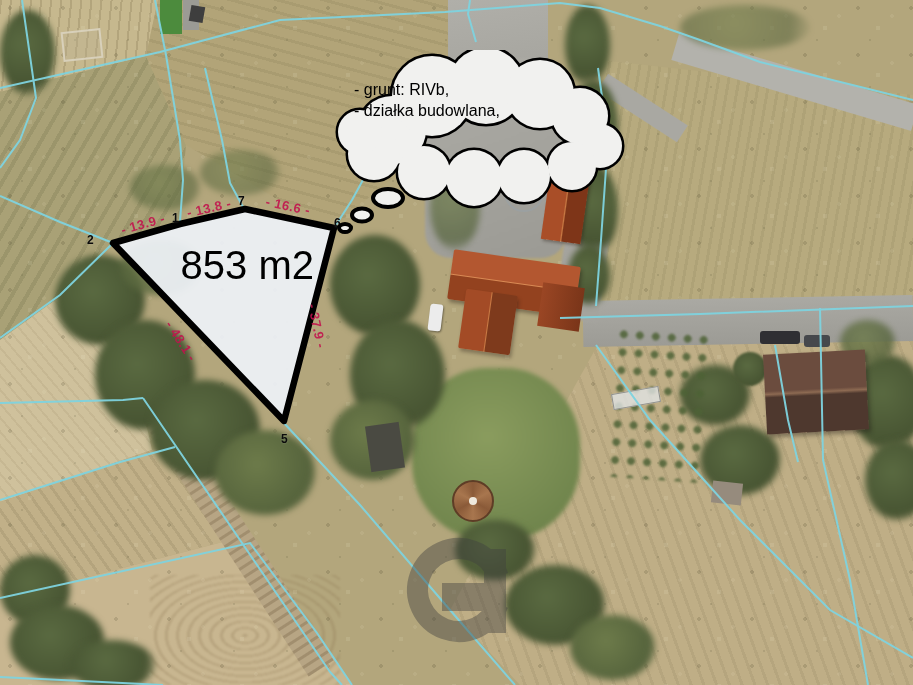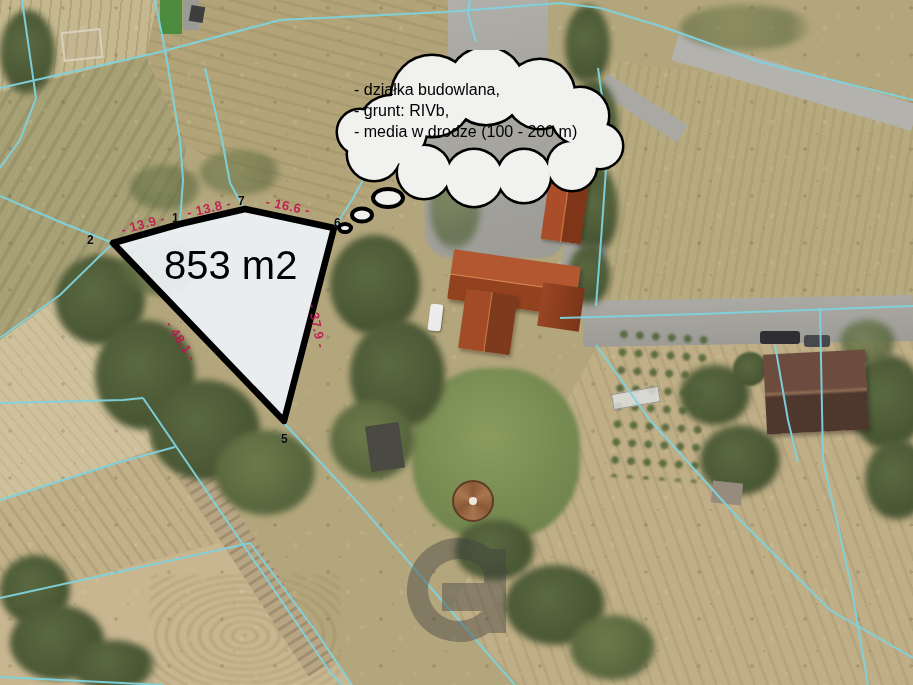--- a/index.html
+++ b/index.html
@@ -238,8 +238,8 @@
     </g>
   </svg>
   <div class="cloudtext">
+    <div>- grunt: RIVb,</div>
     <div>- działka budowlana,</div>
-    <div>- grunt: RIVb,</div>
     <div>- media w drodze (100 - 200 m)</div>
   </div>
 

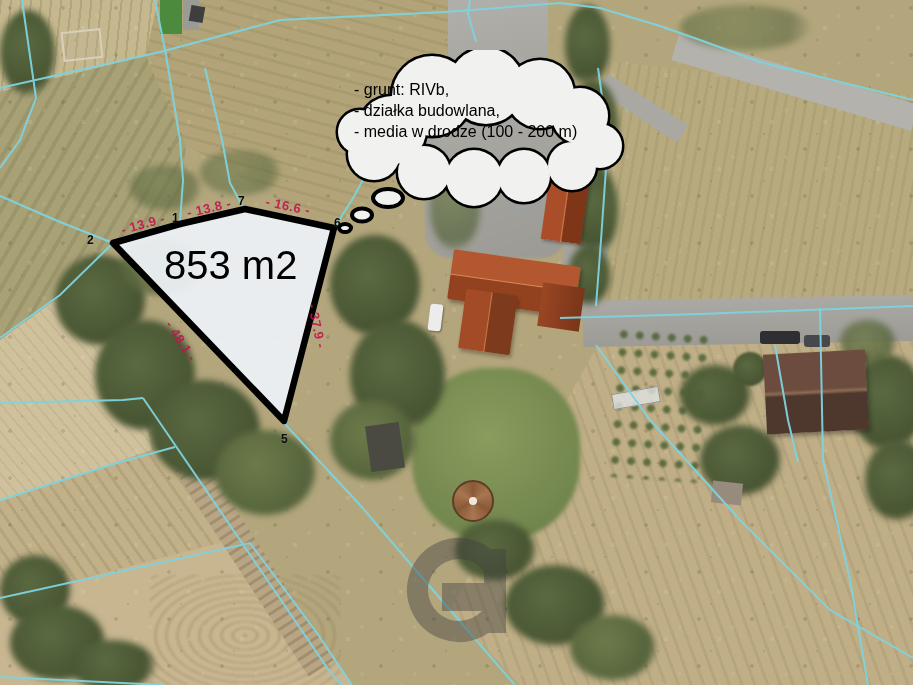--- a/index.html
+++ b/index.html
@@ -240,7 +240,6 @@
   <div class="cloudtext">
     <div>- grunt: RIVb,</div>
     <div>- działka budowlana,</div>
-    <div>- media w drodze (100 - 200 m)</div>
   </div>
 
 </div>

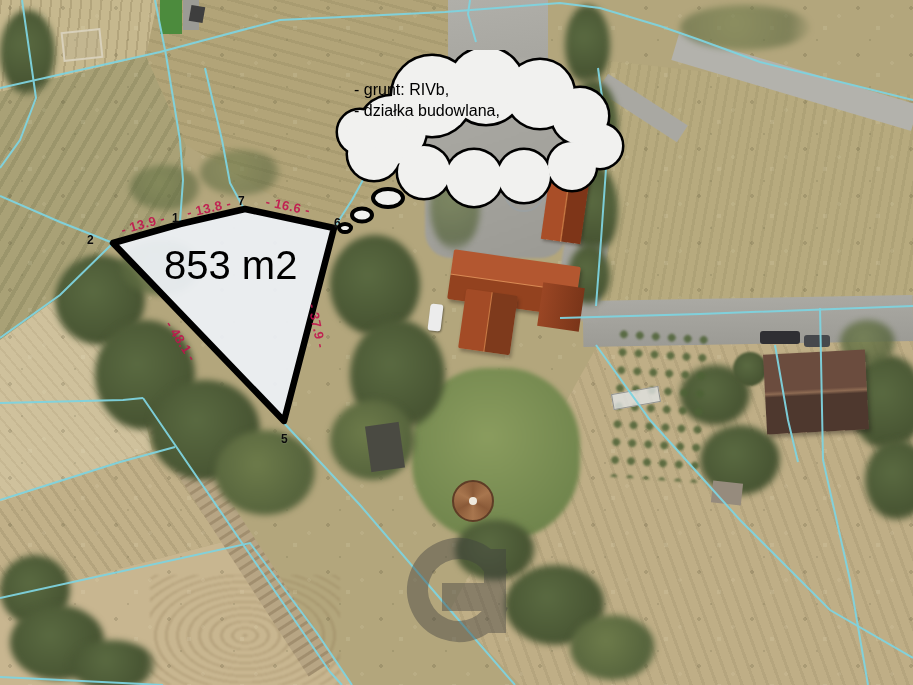--- a/index.html
+++ b/index.html
@@ -188,7 +188,7 @@
     <polygon points="113,243 180,224 245,209 334,228 284,421" fill="rgba(238,242,247,0.93)" stroke="#000" stroke-width="6.5" stroke-linejoin="round"></polygon>
   </svg>
 
-  <div class="arealabel" style="left:164px;top:243px;width:150px;text-align:left;">853 m2</div>
+  <div class="arealabel" style="left:164px;top:243px;width:150px;text-align:right;">853 m2</div>
 
   <div class="ptlabel" style="left:87px;top:233px;">2</div>
   <div class="ptlabel" style="left:172px;top:211px;">1</div>

